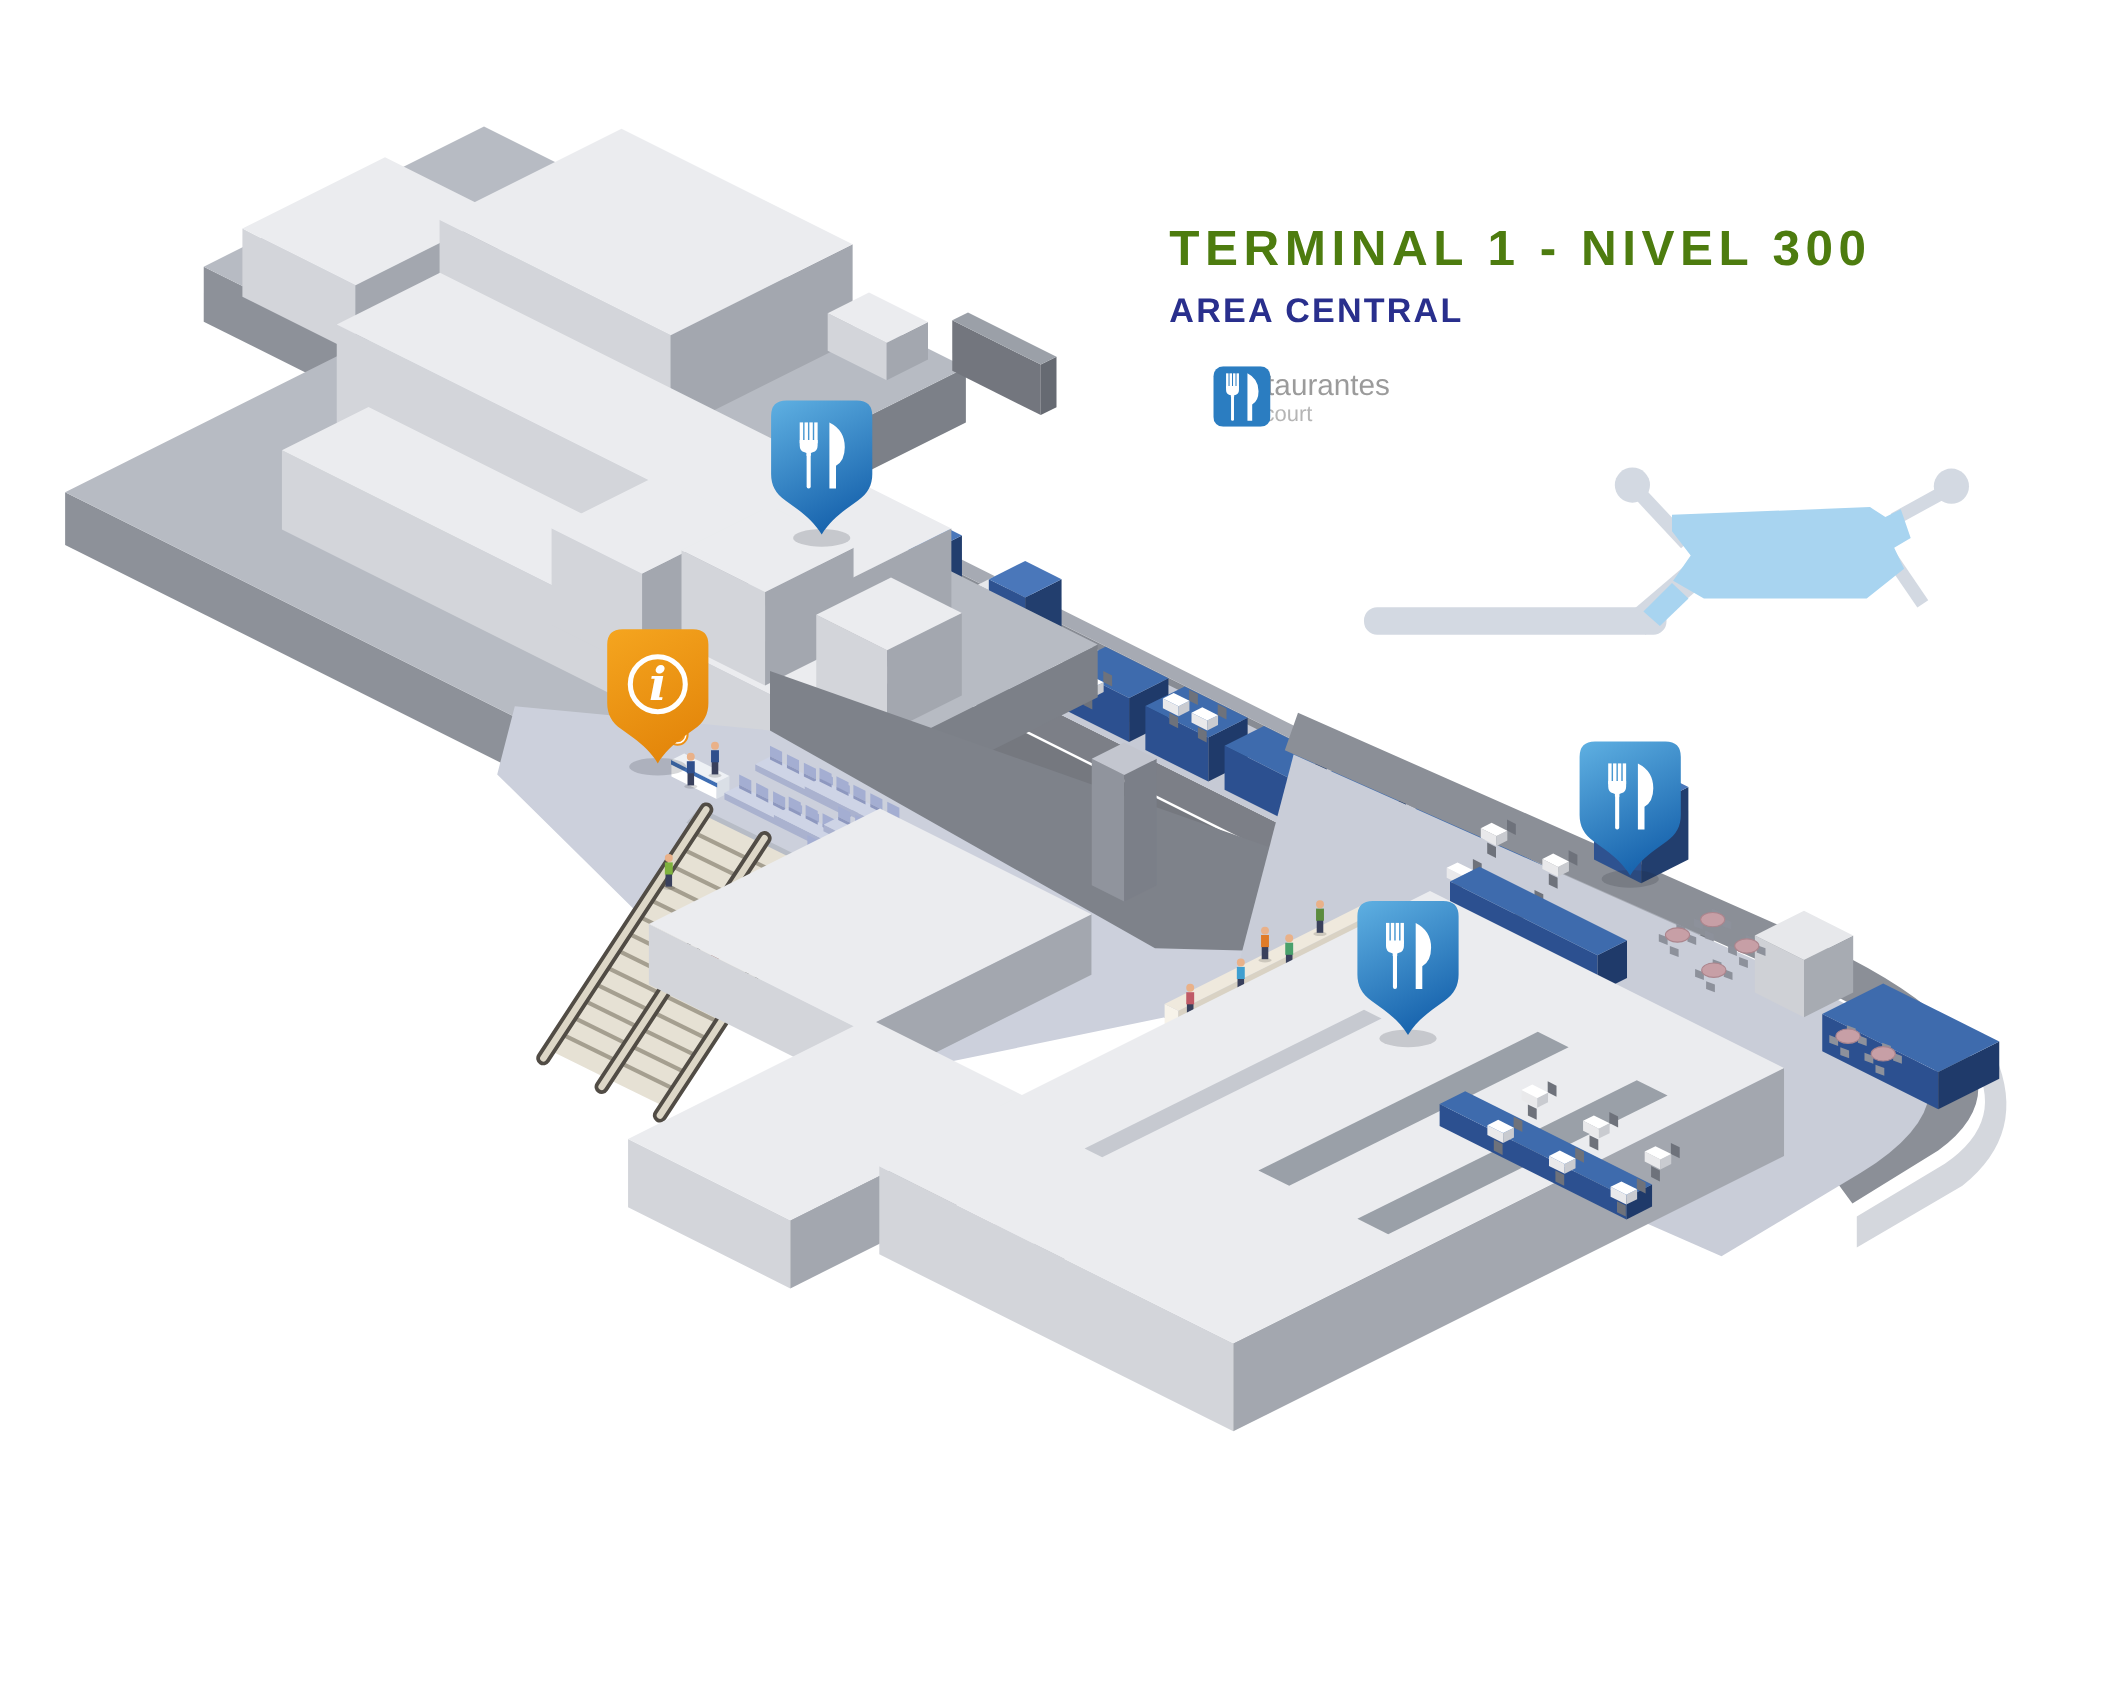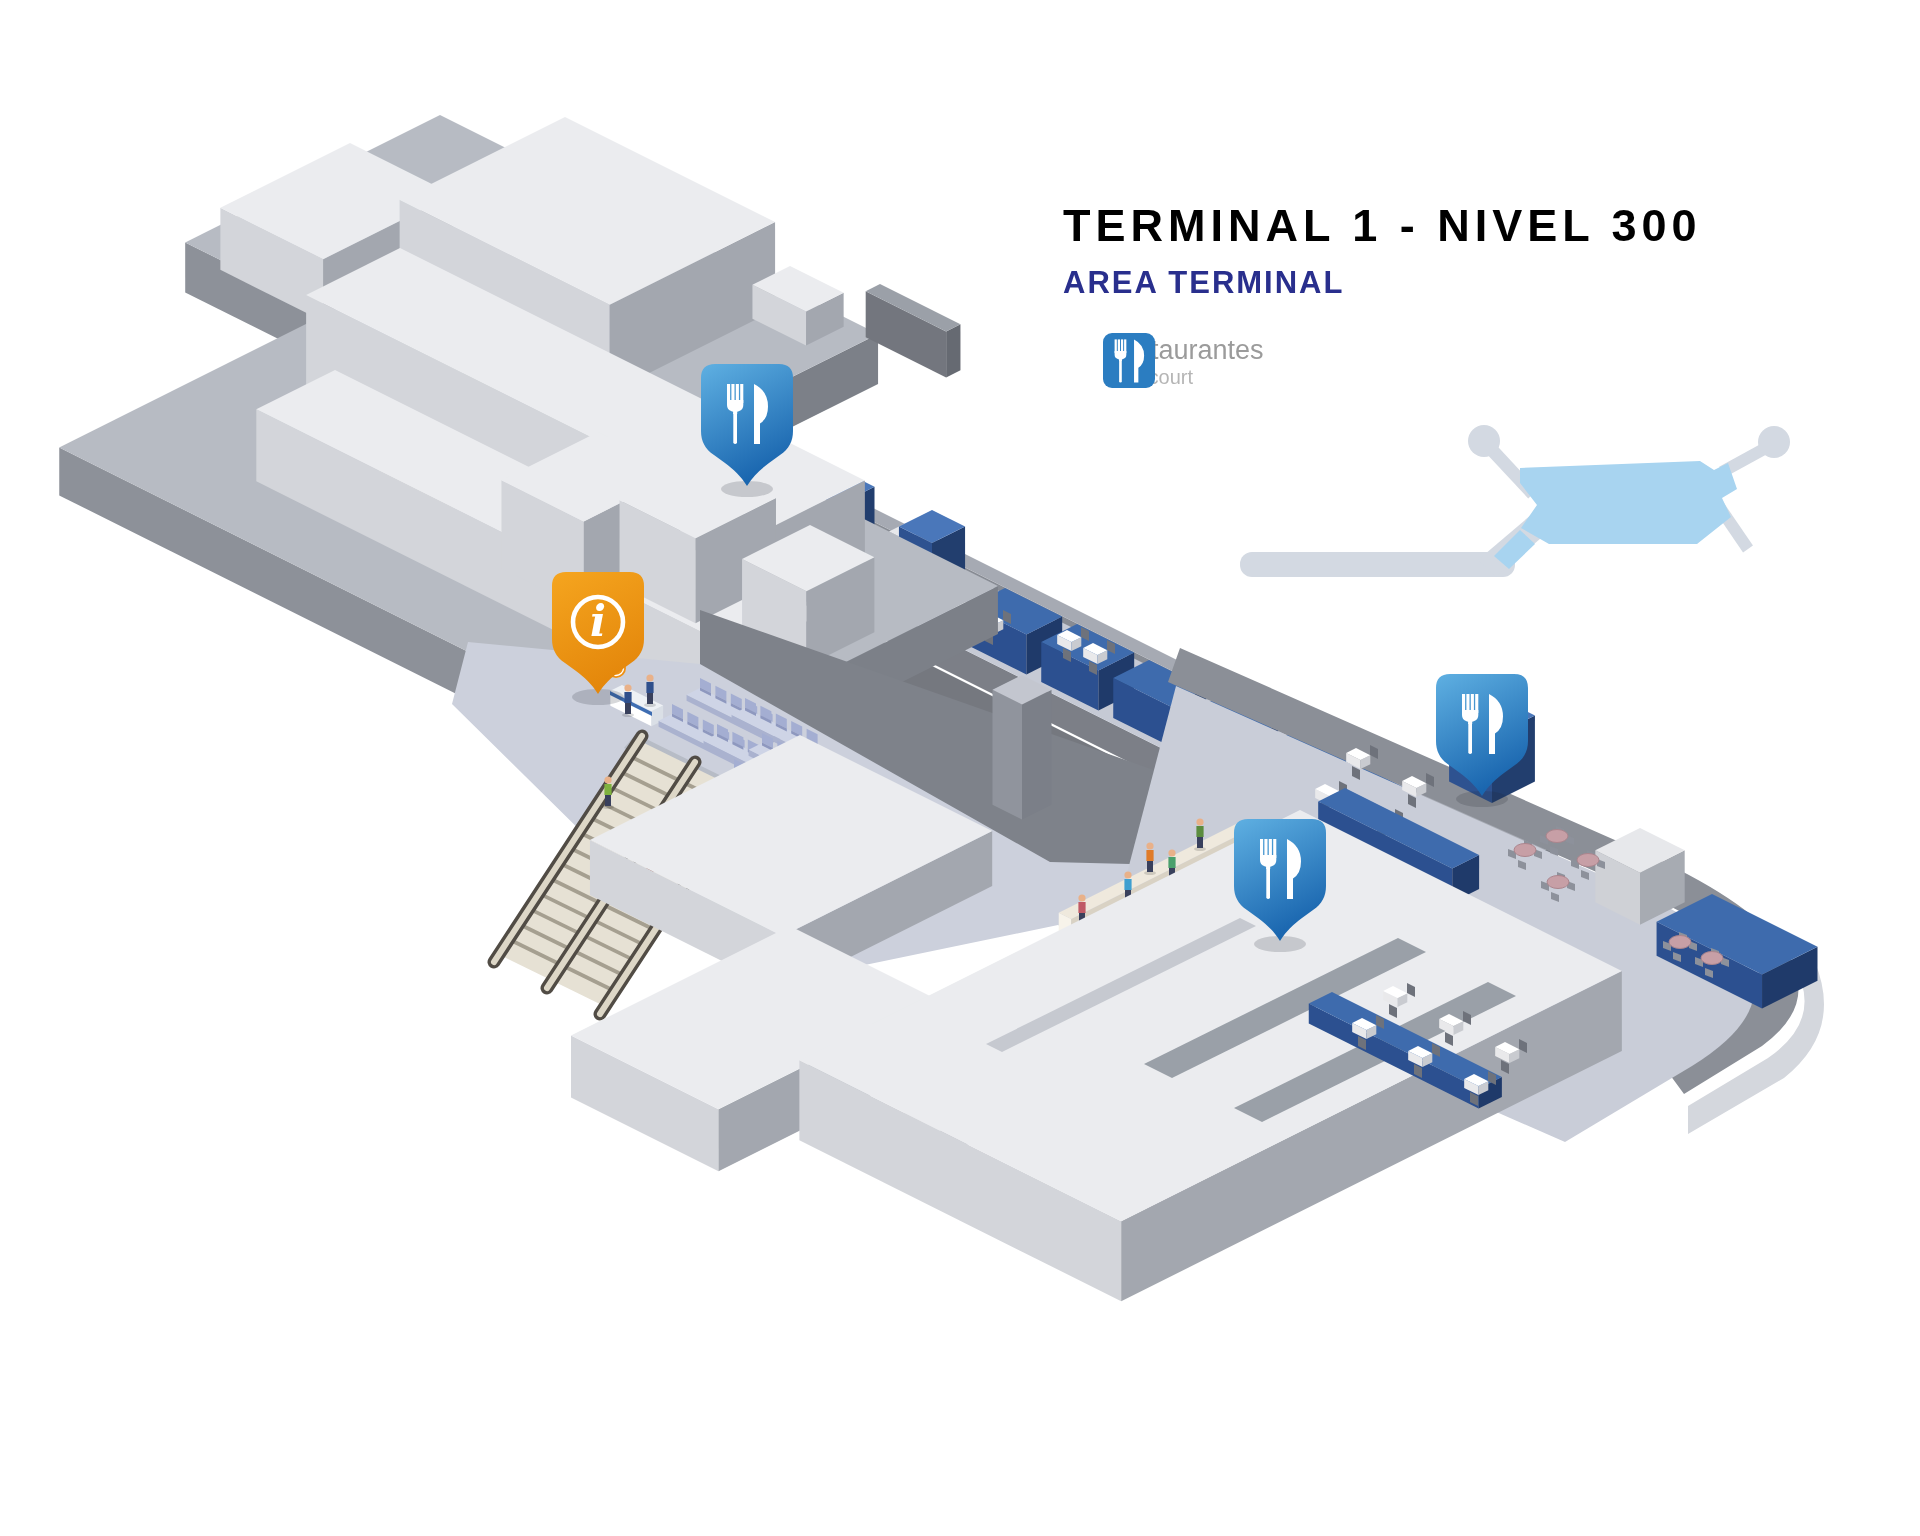--- a/index.html
+++ b/index.html
@@ -7,7 +7,7 @@
          font-family:"Liberation Sans", sans-serif;}
   svg{position:absolute;left:0;top:0;}
   .header{position:absolute;left:1063px;top:200px;}
-  .header .title{font-size:45px;font-weight:700;letter-spacing:5px;color:#000000;}
+  .header .title{font-size:45px;font-weight:700;letter-spacing:5px;color:#4d7c0f;}
   .header .subtitle{font-size:31px;font-weight:700;letter-spacing:2px;color:#292f8d;margin-top:13px;}
   .legend{position:absolute;left:1103px;top:333px;display:flex;flex-direction:column;gap:11px;}
   .legend-item{display:flex;align-items:flex-start;gap:13px;}

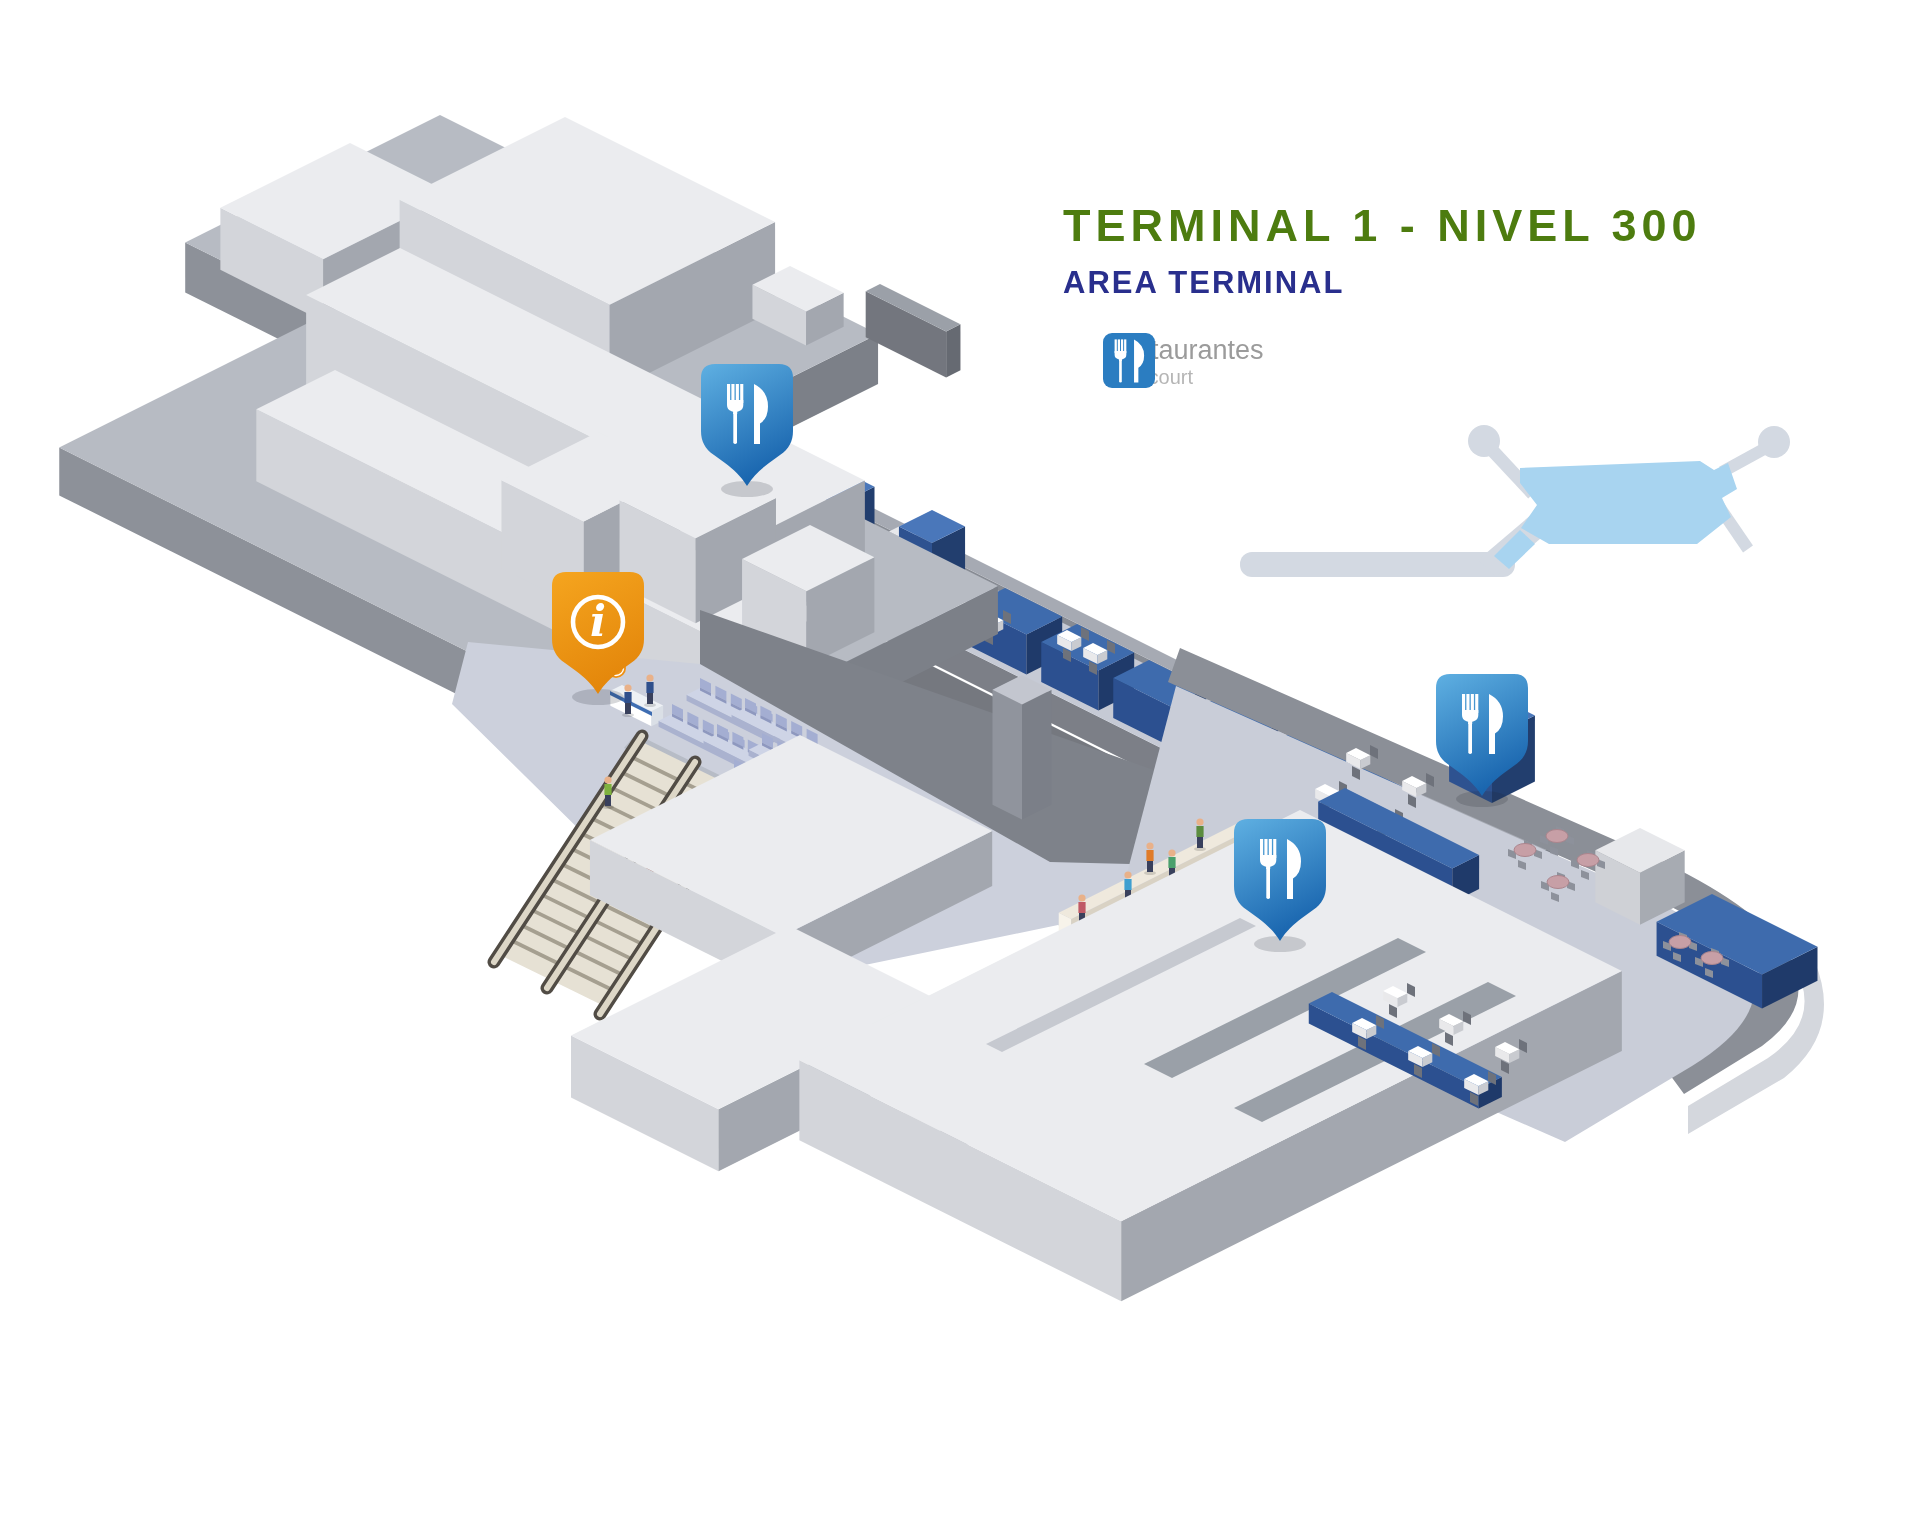--- a/index.html
+++ b/index.html
@@ -718,7 +718,7 @@
 
   <div class="header">
     <div class="title">TERMINAL 1 - NIVEL 300</div>
-    <div class="subtitle">AREA TERMINAL</div>
+    <div class="subtitle">AREA CENTRAL</div>
   </div>
 
   <div class="legend">

